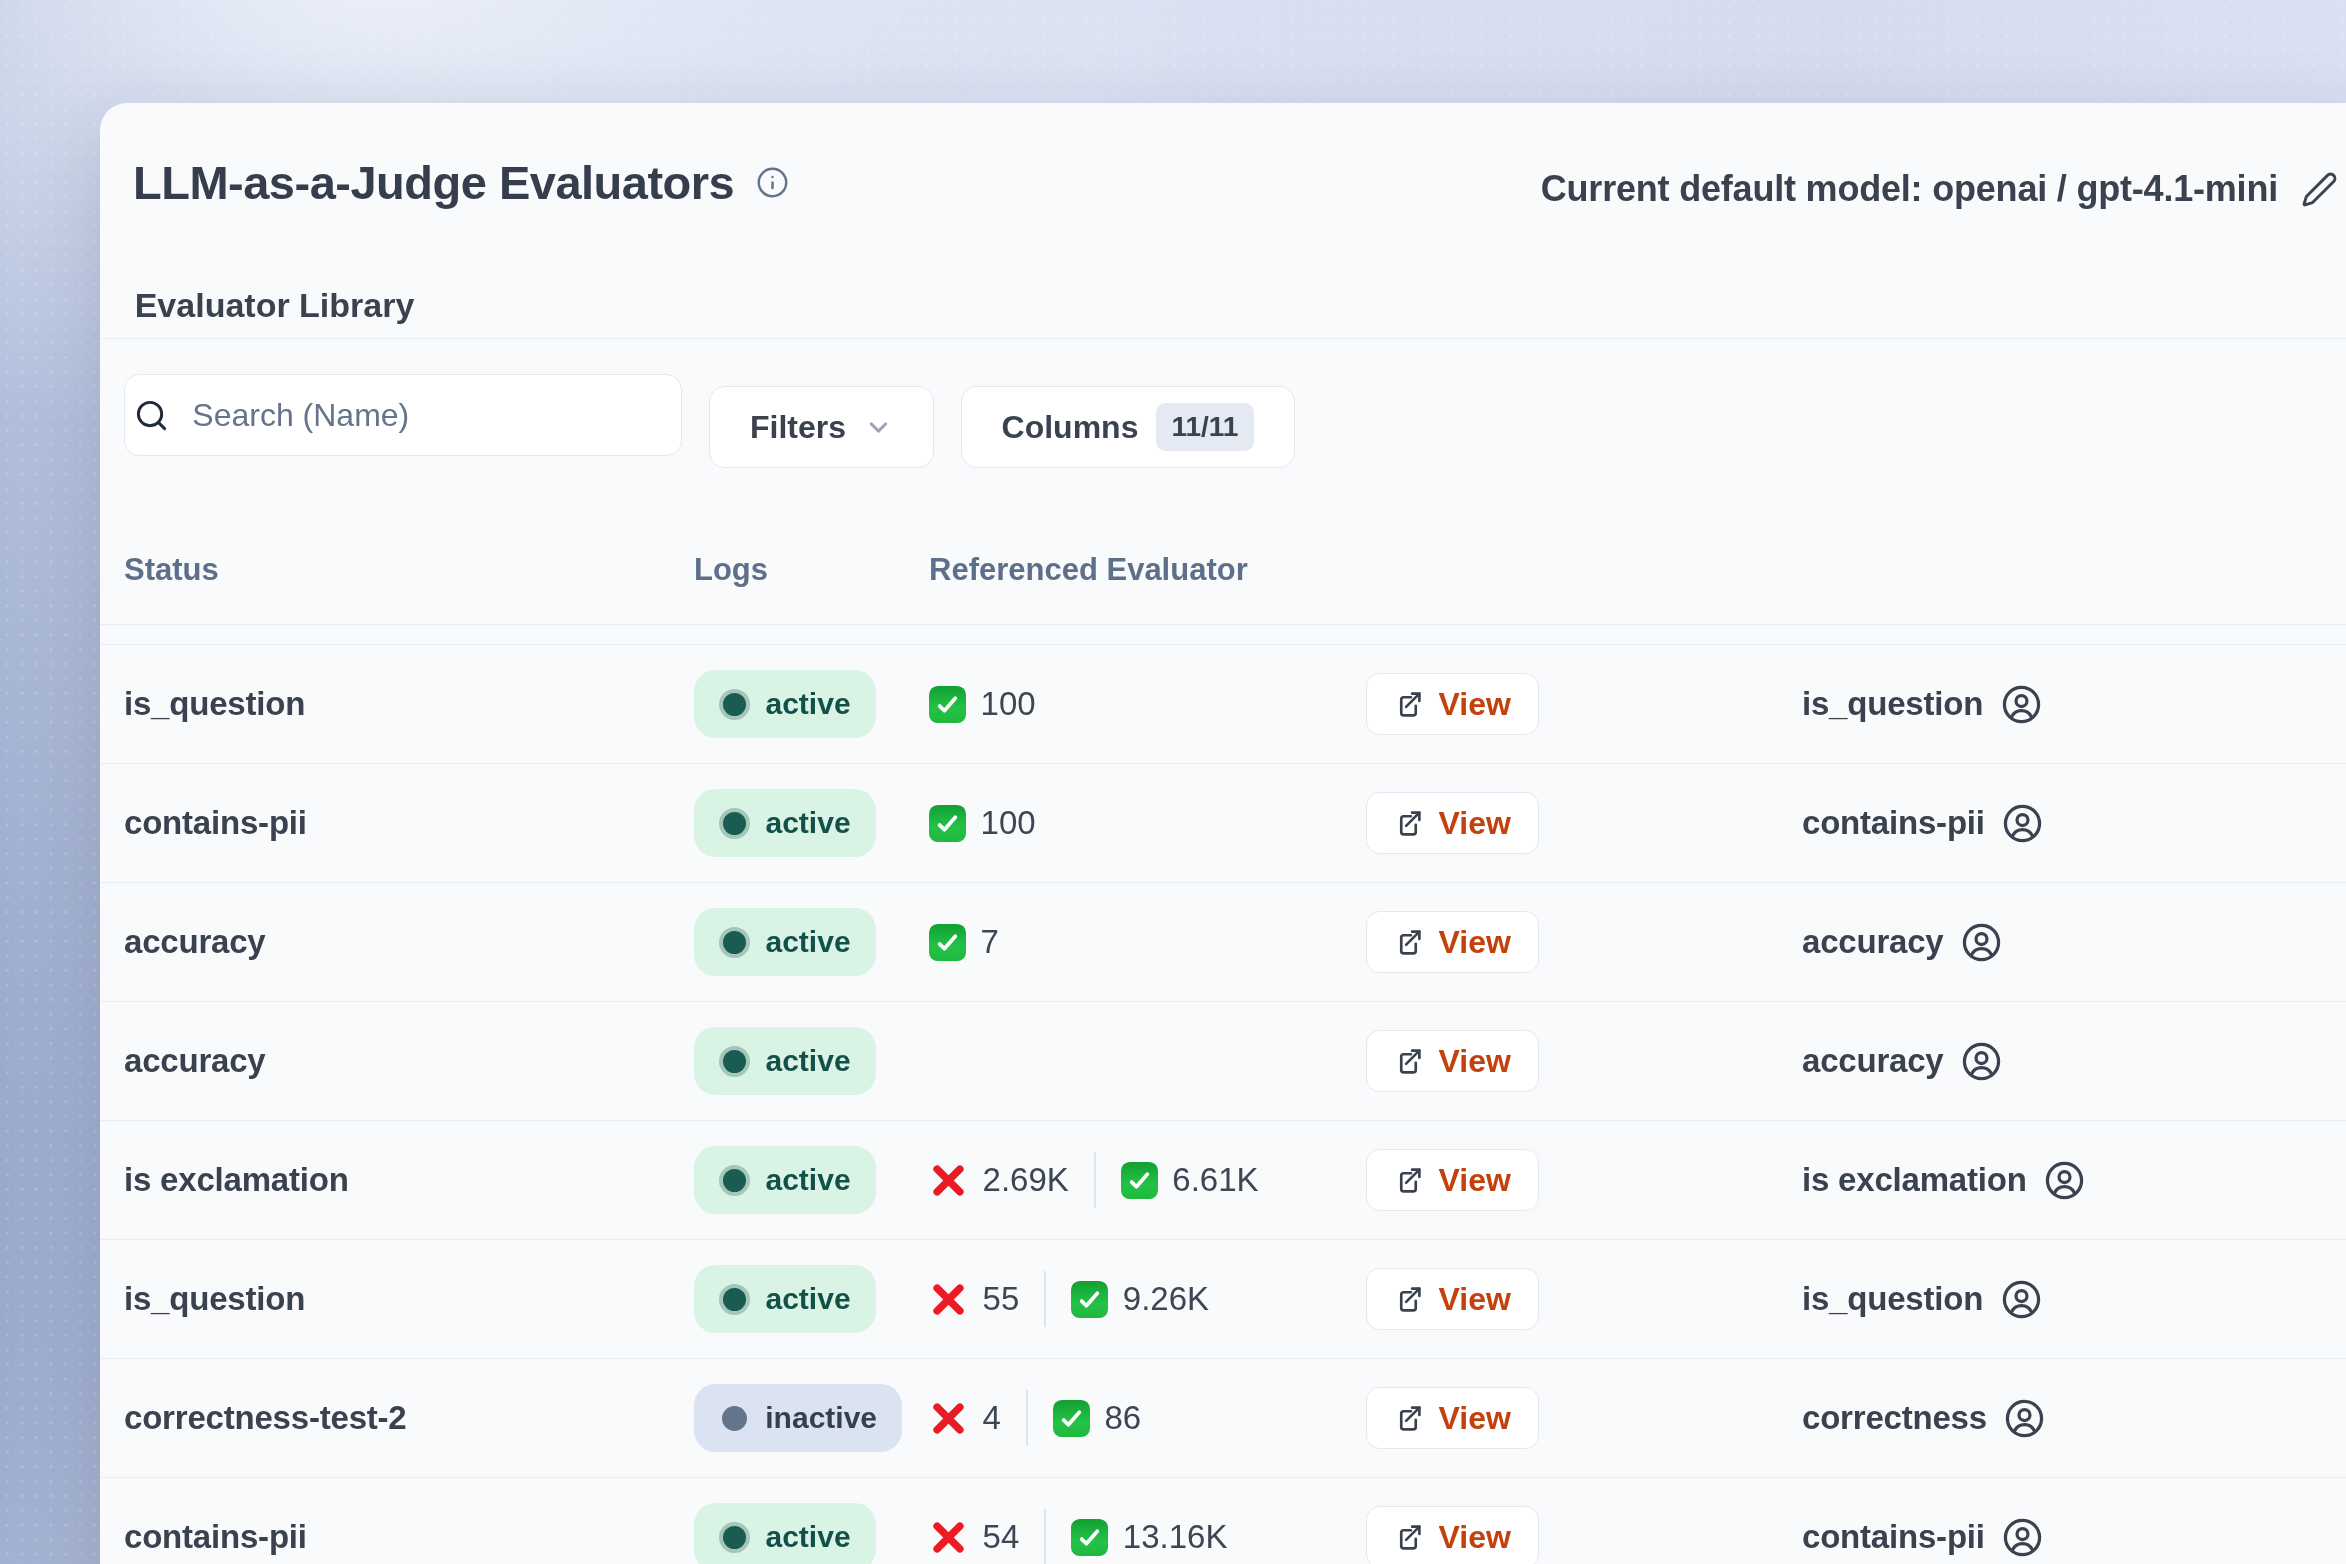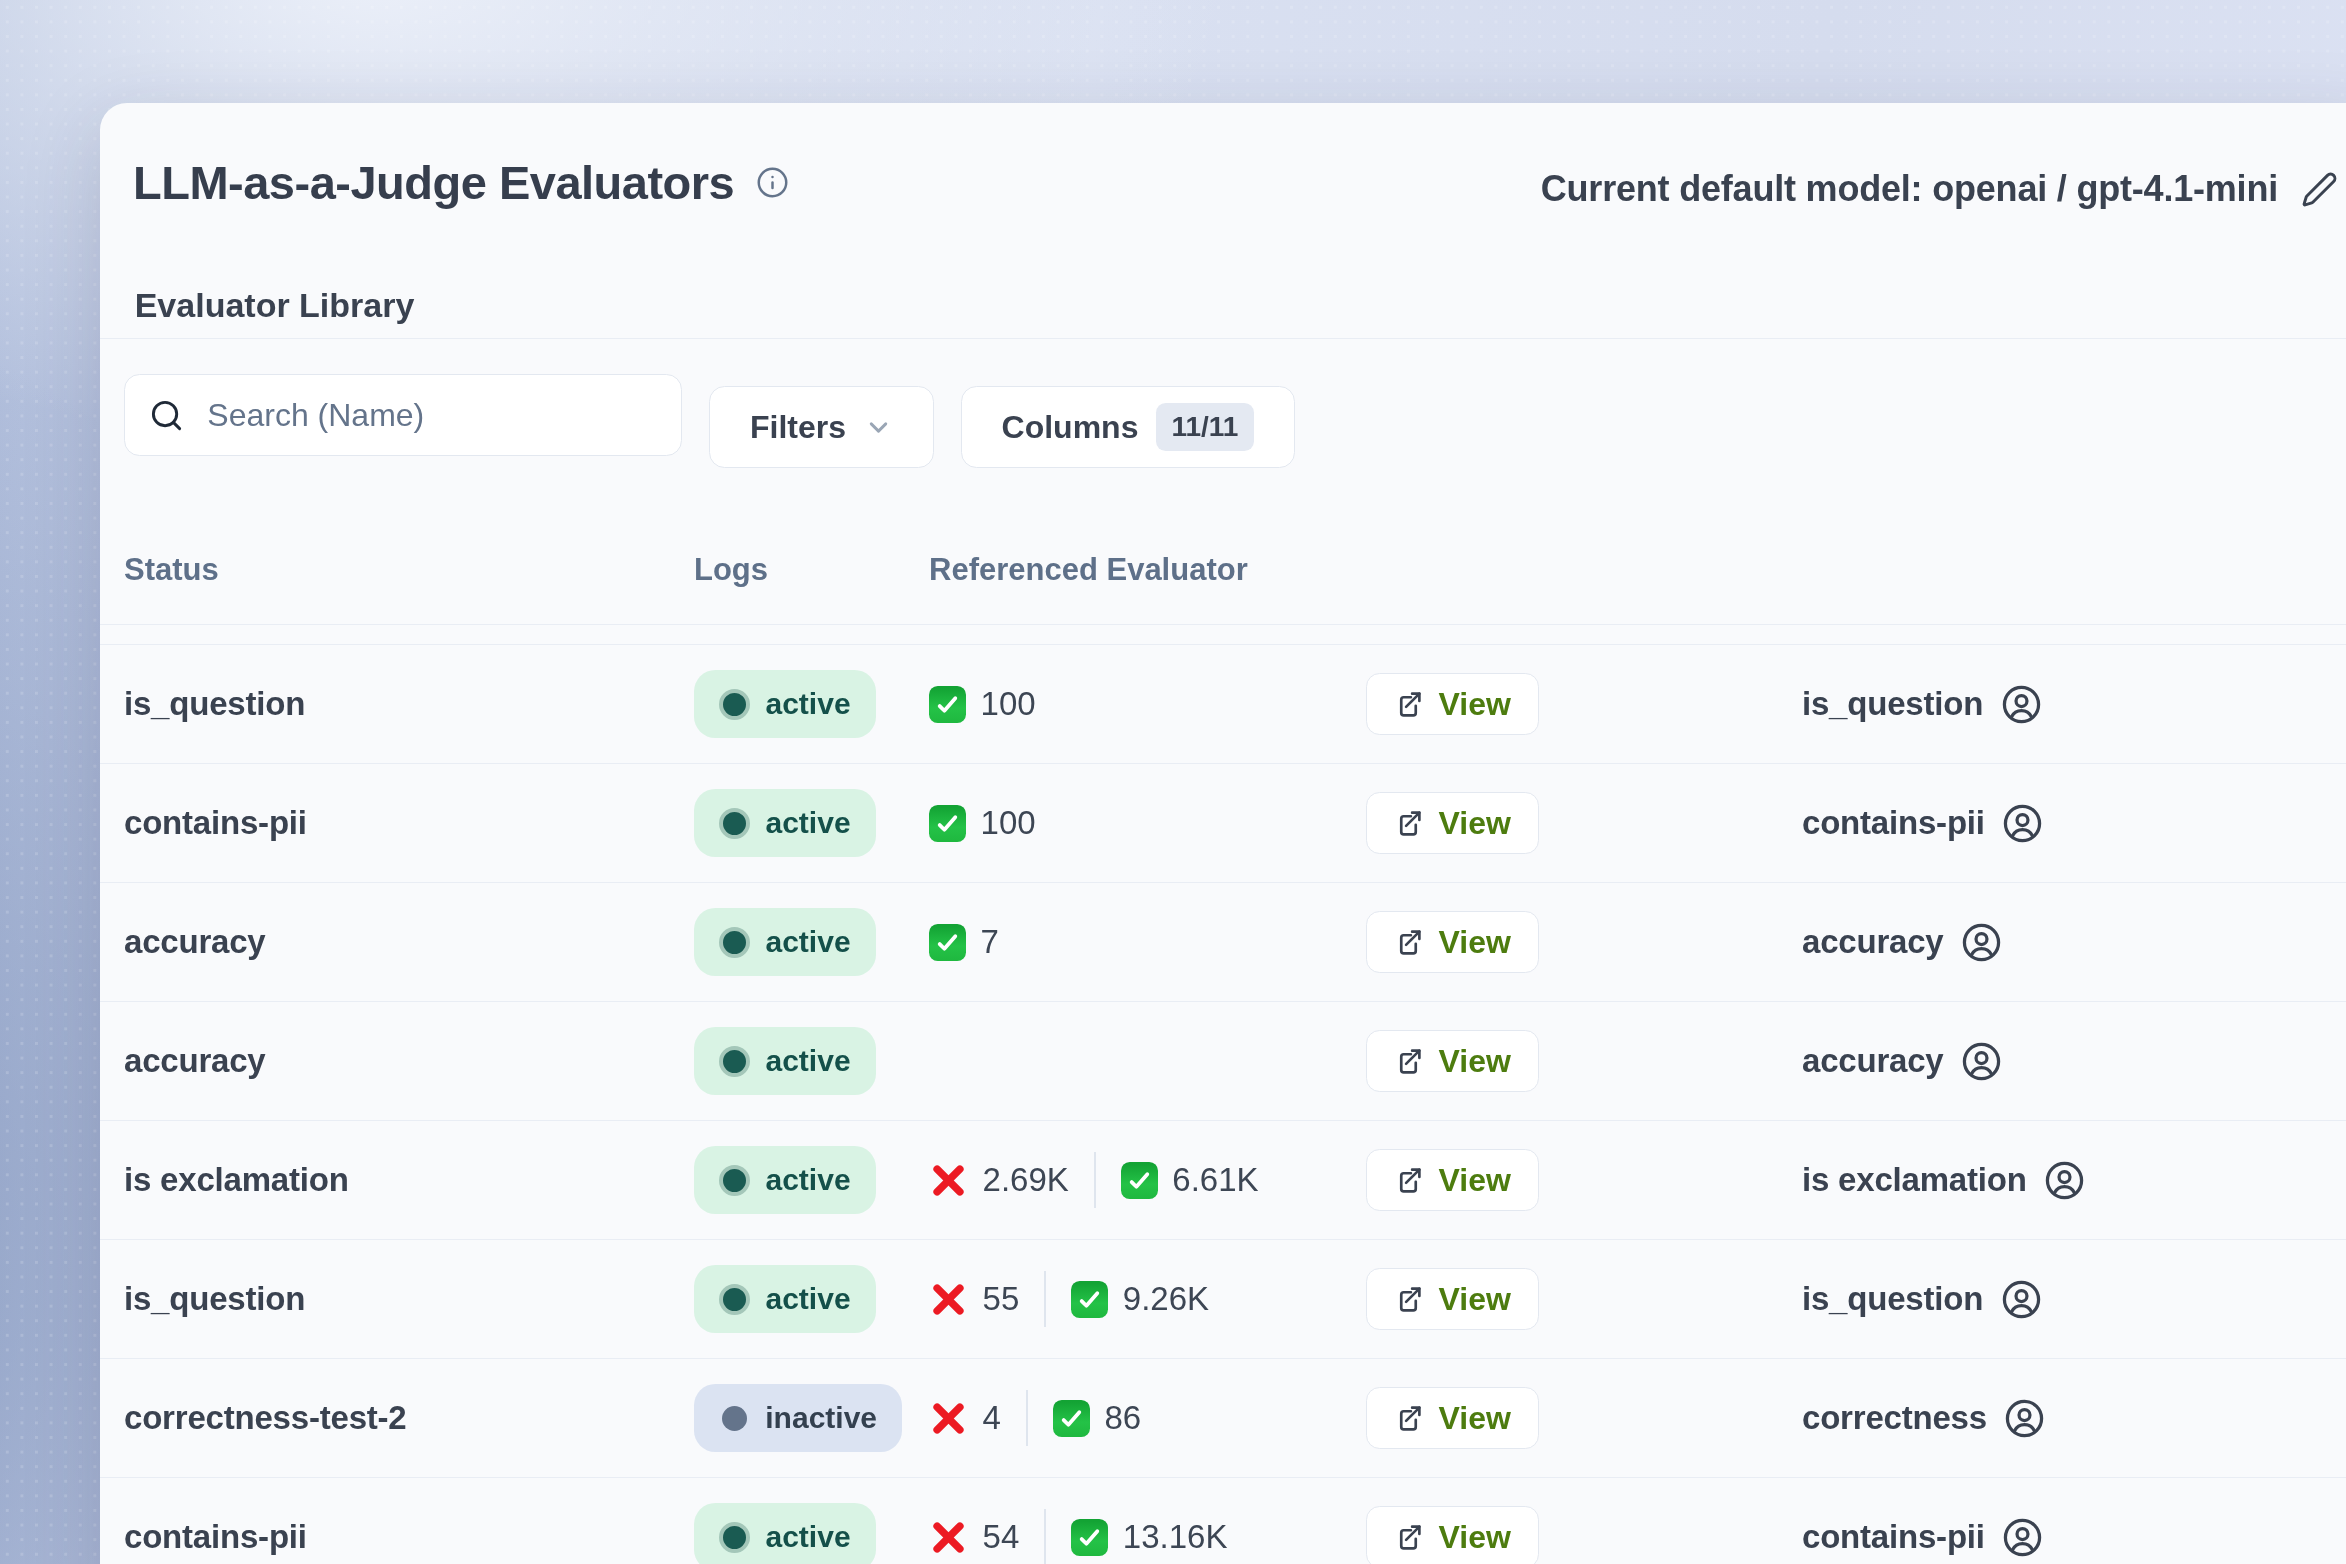--- a/index.html
+++ b/index.html
@@ -37,7 +37,7 @@
   .tab.active::after{content:"";position:absolute;left:0;right:0;bottom:-1.9px;height:8.7px;background:var(--accent,#4f46e5);}
   
   .toolbar{display:flex;align-items:center;gap:27px;margin:23px 24px 0 24px;}
-  .search-box{display:flex;align-items:center;gap:21.3px;width:558px;height:82px;background:#fff;border:1.9px solid #e3e8f0;border-radius:15.5px;padding:0 24px;box-sizing:border-box;}
+  .search-box{display:flex;align-items:center;gap:21.3px;width:558px;height:82px;background:#fff;border:1.9px solid #e3e8f0;border-radius:15.5px;padding:0 9px;box-sizing:border-box;}
   .search-box input{border:none;outline:none;flex:1;font-size:32px;color:#334155;background:transparent;font-family:inherit;}
   .search-box input::placeholder{color:#64748b;}
   .btn{display:flex;align-items:center;justify-content:center;gap:17.5px;height:82px;background:#fff;border:1.9px solid #e3e8f0;border-radius:15.5px;padding:0 40px;font-size:32px;font-weight:600;color:#3a4250;cursor:pointer;box-sizing:border-box;margin-top:24px;}

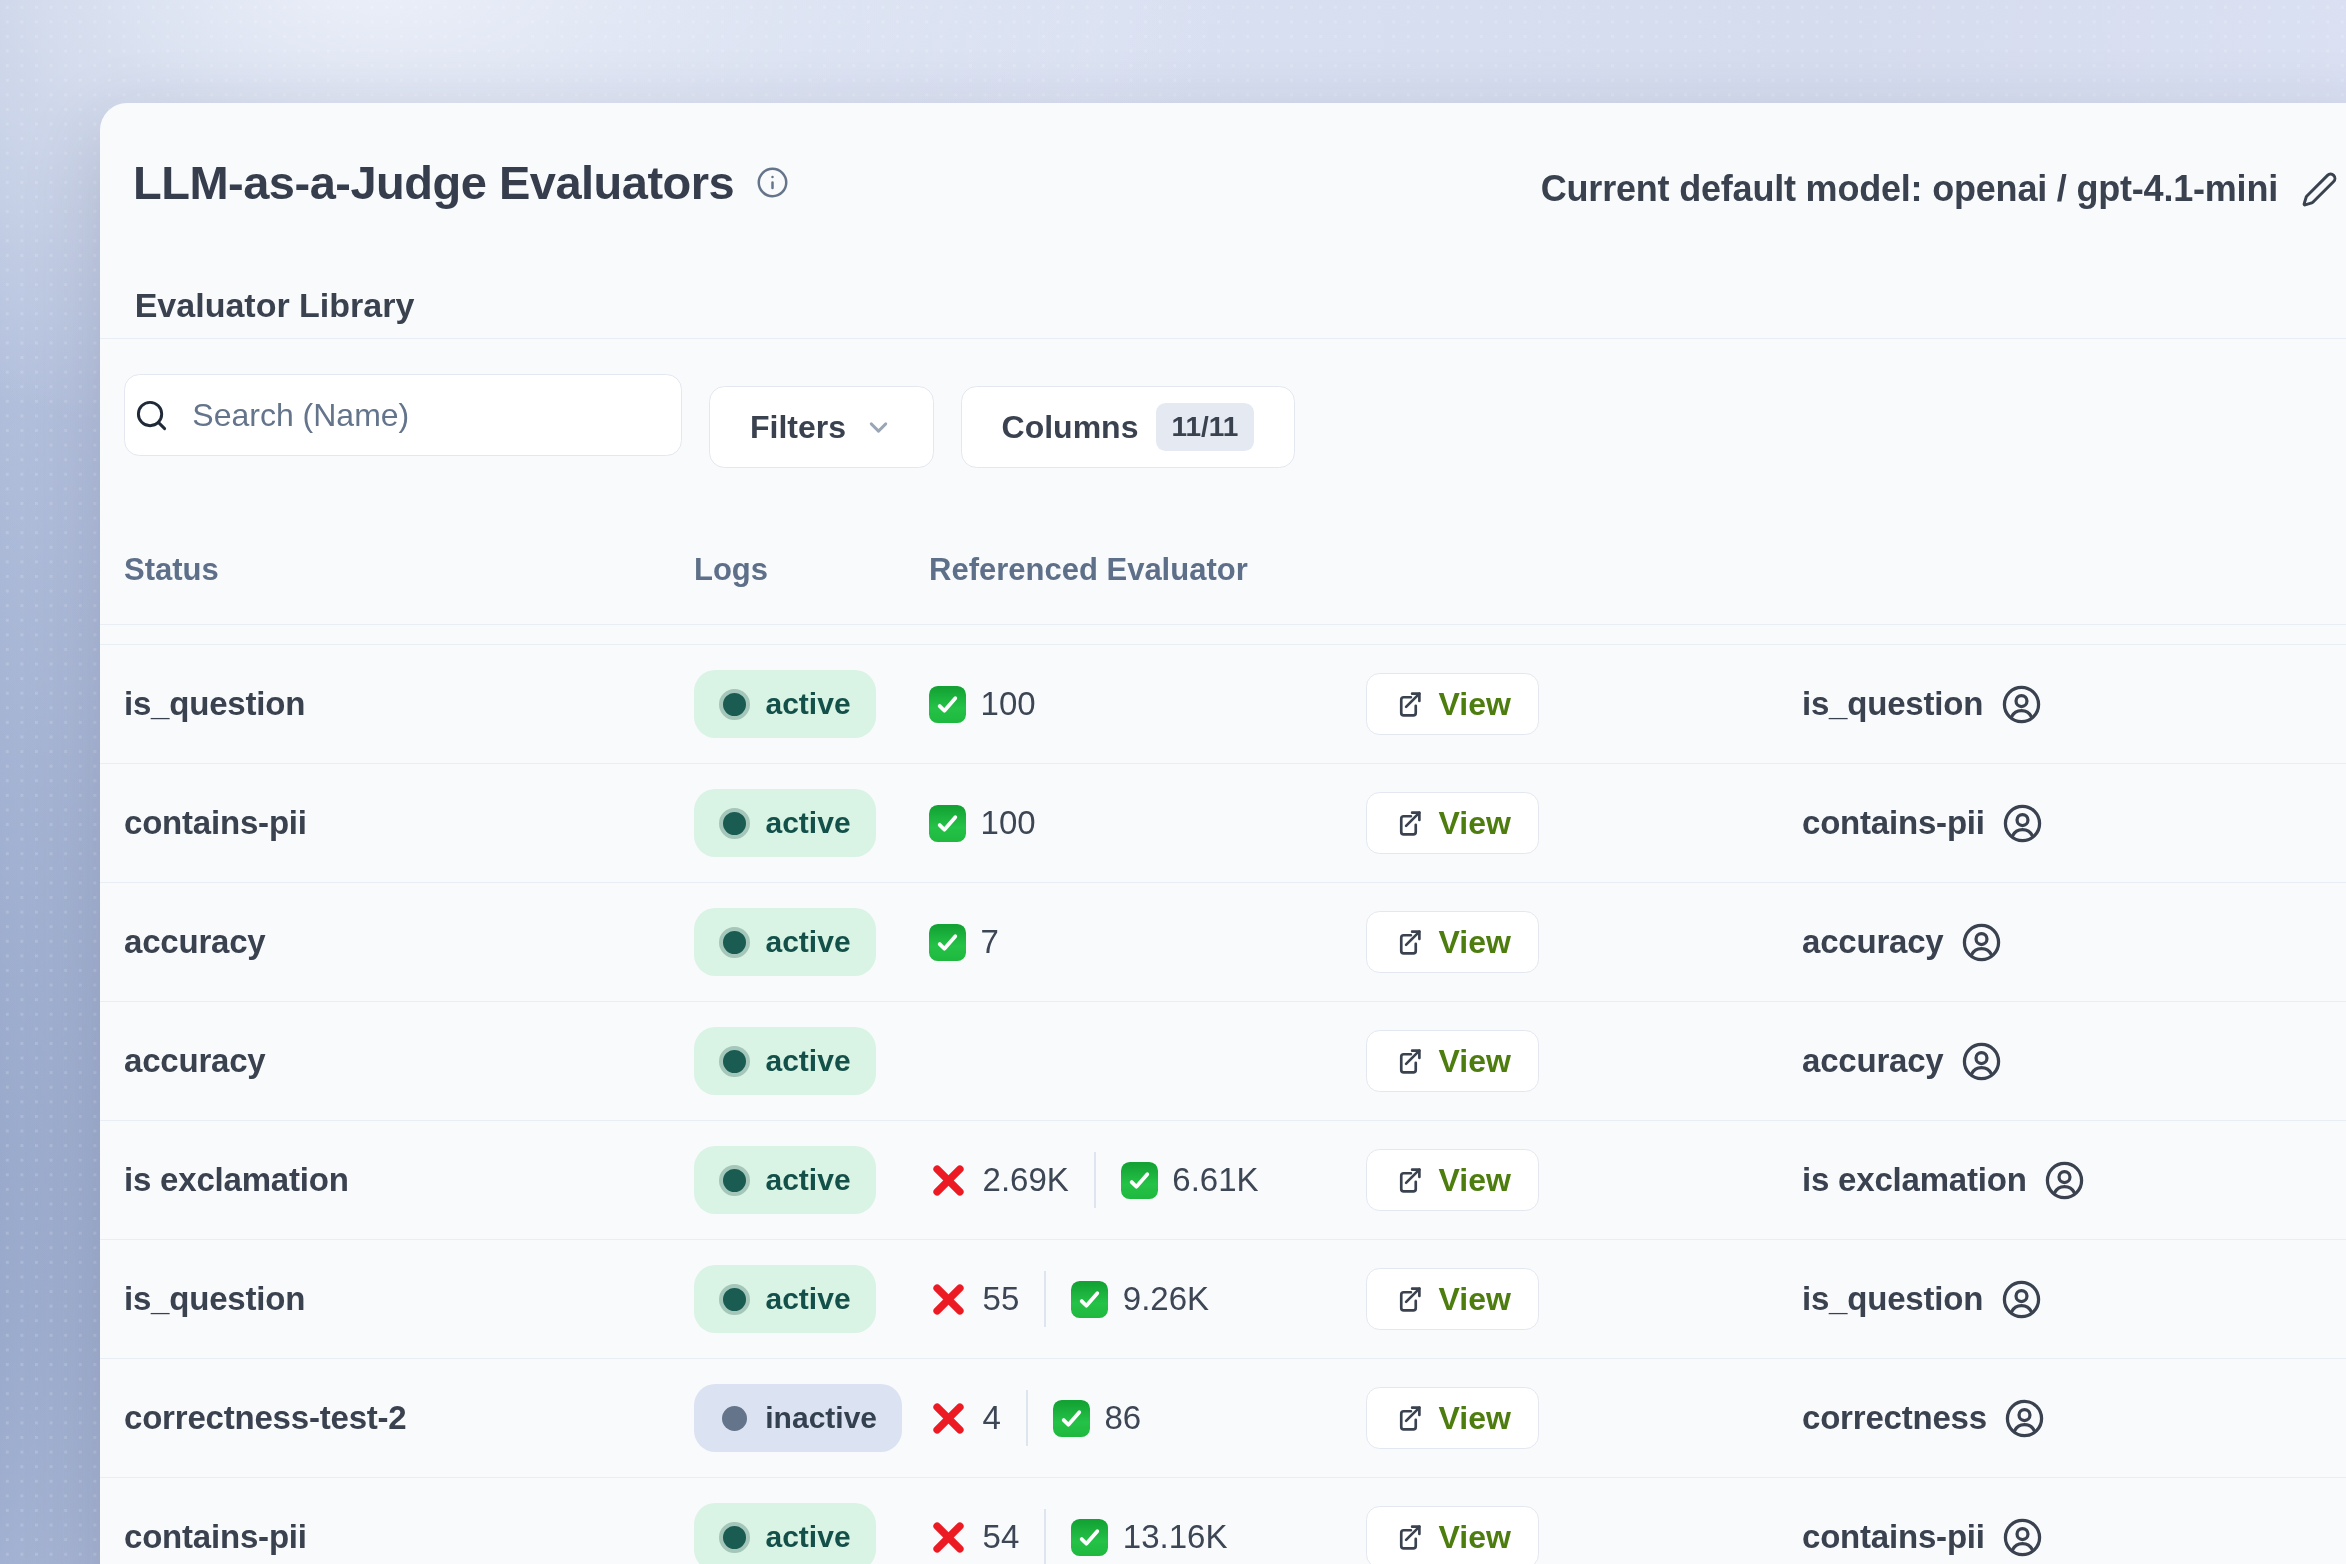--- a/index.html
+++ b/index.html
@@ -62,7 +62,7 @@
   .pass-ic{width:37px;height:37px;border-radius:8.7px;background:linear-gradient(180deg,#13a334 6%,#24c247 60%,#1fb83f);display:flex;align-items:center;justify-content:center;}
   .result-divider{width:1.9px;height:56px;background:#dfe5ee;margin:0 25px;}
   
-  .view-btn{display:inline-flex;align-items:center;gap:15.5px;height:62px;padding:0 27px;background:#fff;border:1.9px solid #e3e8f0;border-radius:13.6px;font-size:32px;font-weight:600;color:#4d7c0f;cursor:pointer;width:fit-content;}
+  .view-btn{display:inline-flex;align-items:center;gap:15.5px;height:62px;padding:0 27px;background:#fff;border:1.9px solid #e3e8f0;border-radius:13.6px;font-size:32px;font-weight:600;color:#c2410c;cursor:pointer;width:fit-content;}
   
   .cell-eval{display:flex;align-items:center;gap:17.5px;}
   .eval-name{font-size:33px;font-weight:700;color:#3a4250;letter-spacing:-0.2px;}

